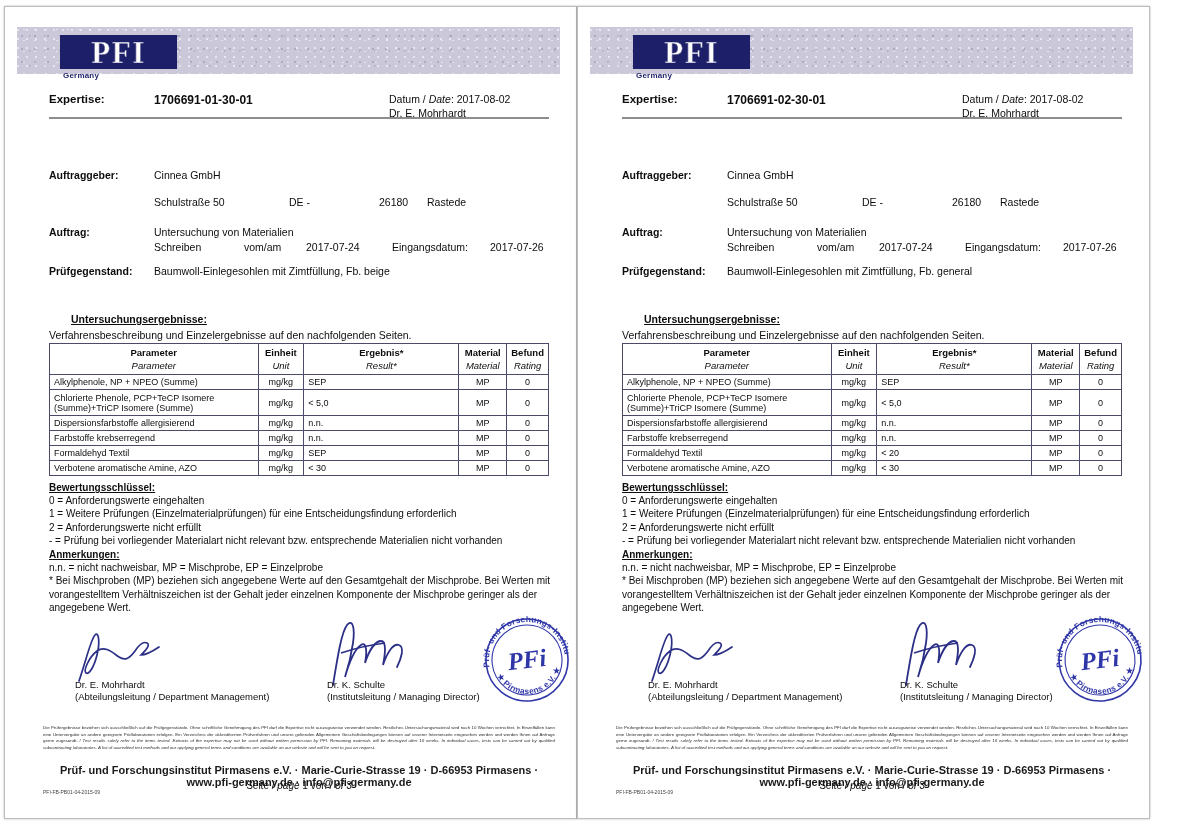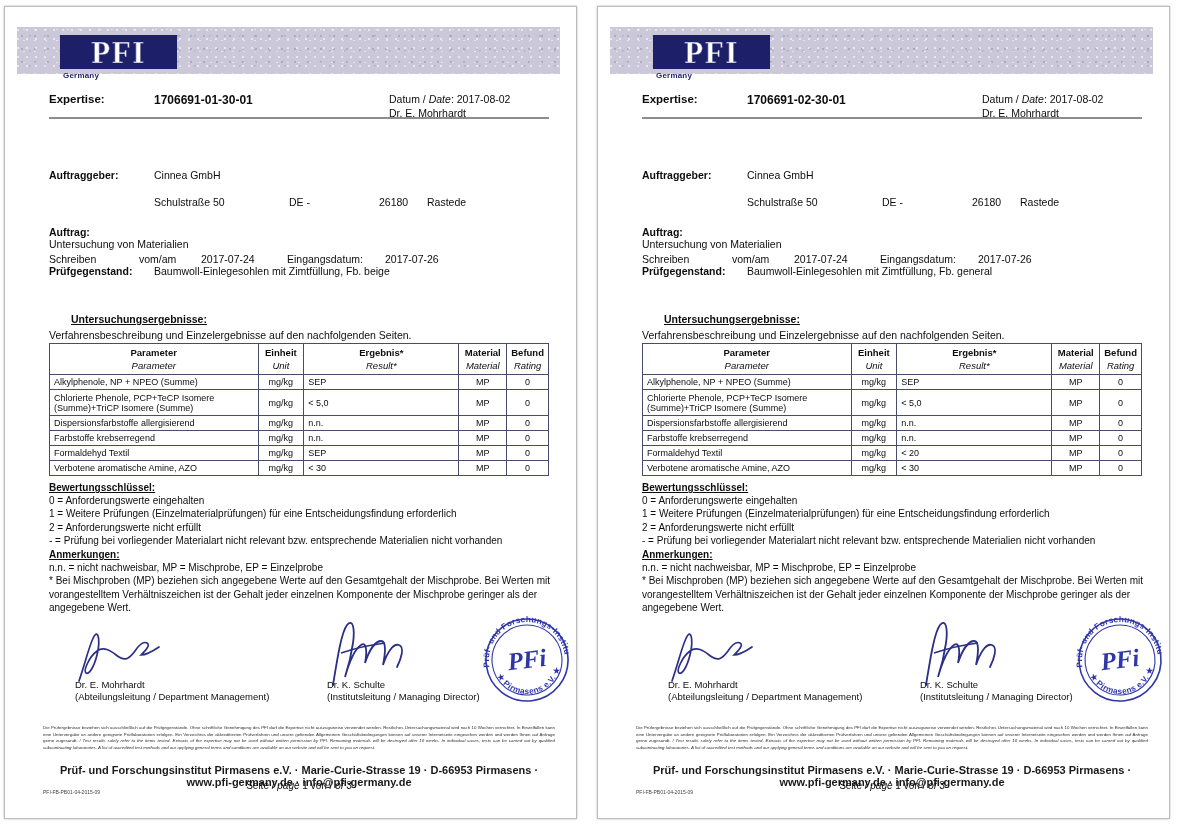--- a/index.html
+++ b/index.html
@@ -11,7 +11,7 @@
     color: #0d0d0d;
     overflow: hidden;
   }
-  .spread { display: flex; width: 1184px; height: 825px; padding: 6px 4px; gap: 20px; }
+  .spread { display: flex; width: 1184px; height: 825px; padding: 6px 4px; gap: 0; }
 
   .page {
     position: relative;

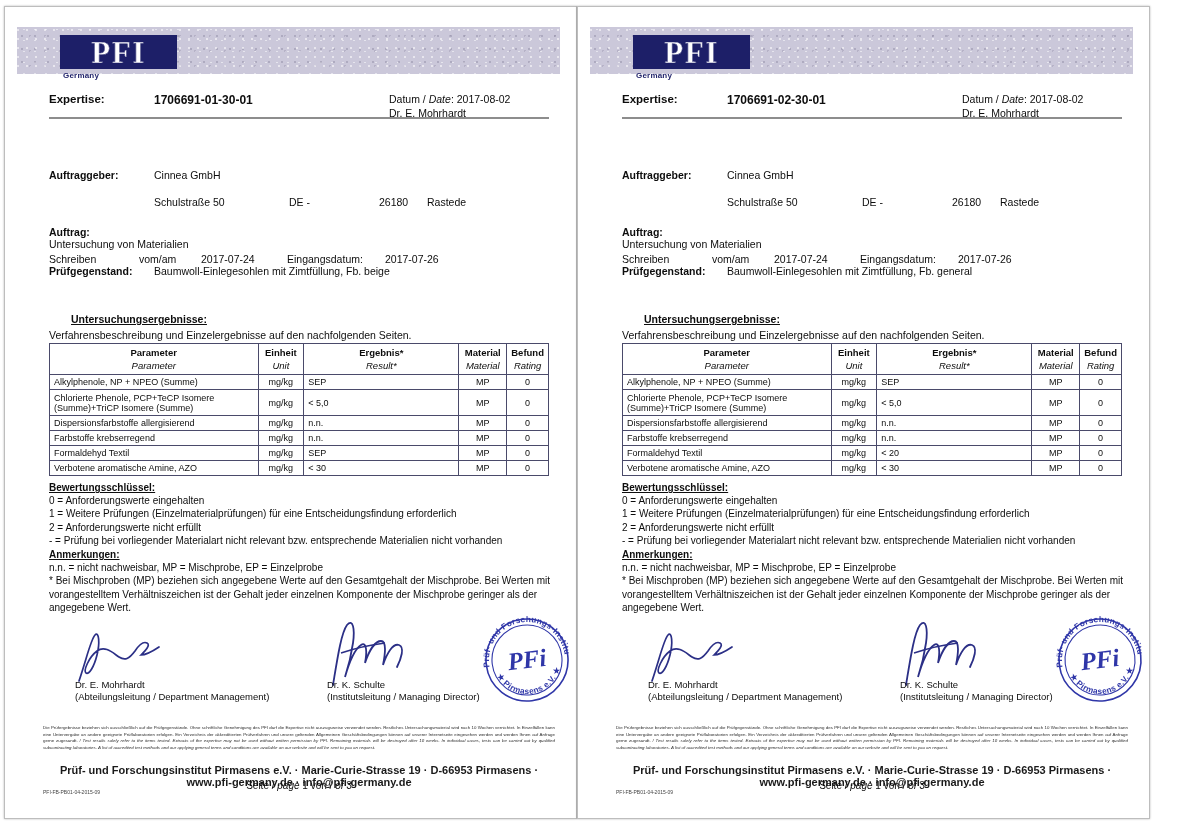--- a/index.html
+++ b/index.html
@@ -74,7 +74,7 @@
   .field .lab { font-weight: bold; width: 105px; flex: none; }
   .f-auftraggeber { left: 44px; top: 162px; width: 500px; }
   .f-street       { left: 44px; top: 189px; width: 500px; }
-  .f-auftrag      { left: 44px; top: 219px; width: 500px; flex-direction: column; }
+  .f-auftrag      { left: 44px; top: 219px; width: 500px; }
   .f-pruef        { left: 44px; top: 258px; width: 500px; }
   .street-name { width: 135px; }
   .street-cc   { width: 90px; }

